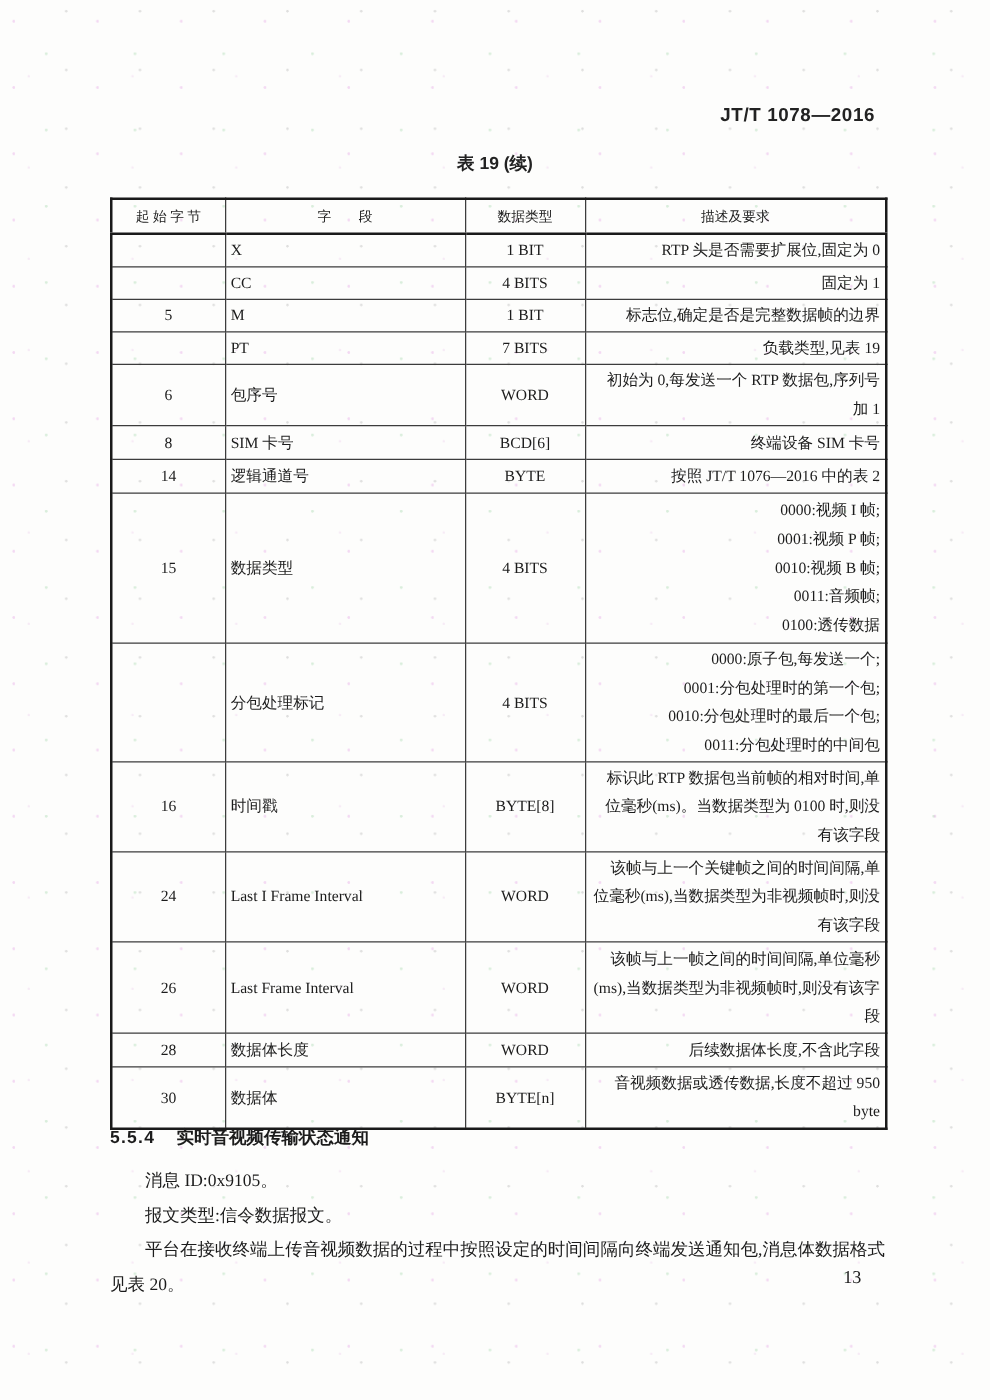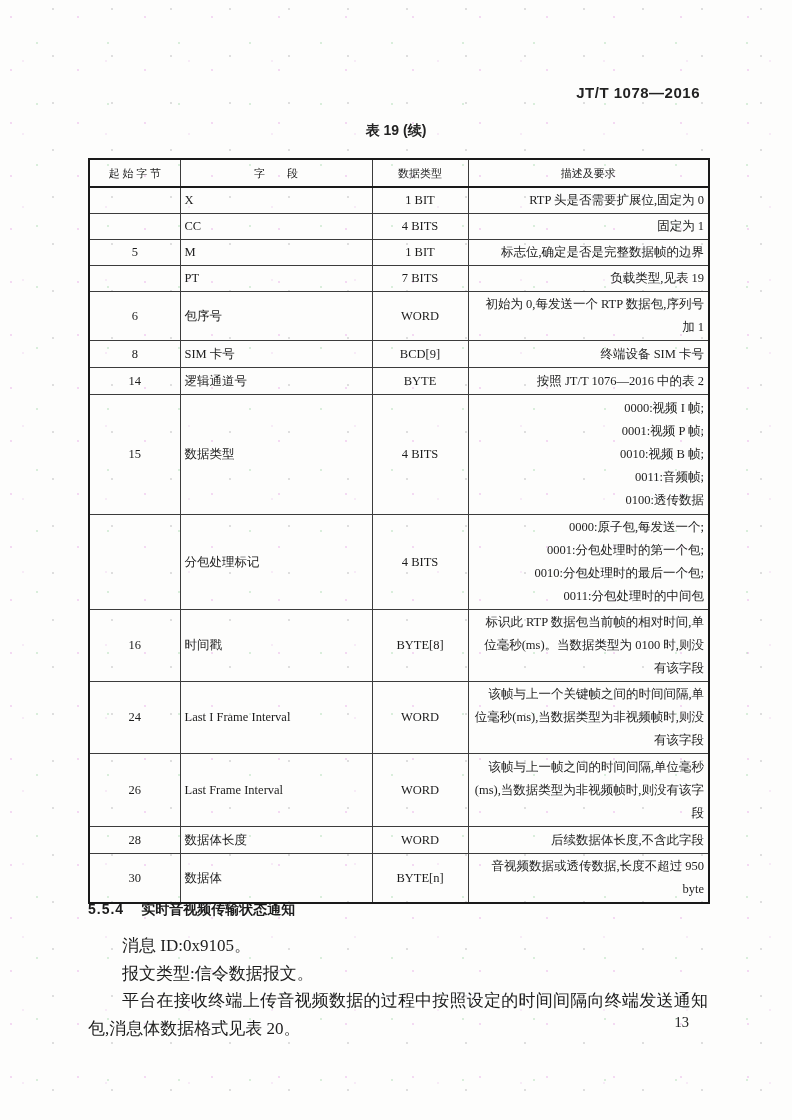--- a/index.html
+++ b/index.html
@@ -144,7 +144,7 @@
         <tr style="height: 27px;">
           <td class="c-start">8</td>
           <td class="c-field">SIM 卡号</td>
-          <td class="c-type">BCD[9]</td>
+          <td class="c-type">BCD[6]</td>
           <td class="c-desc">
             <div class="desc-line">终端设备 SIM 卡号</div>
           </td>

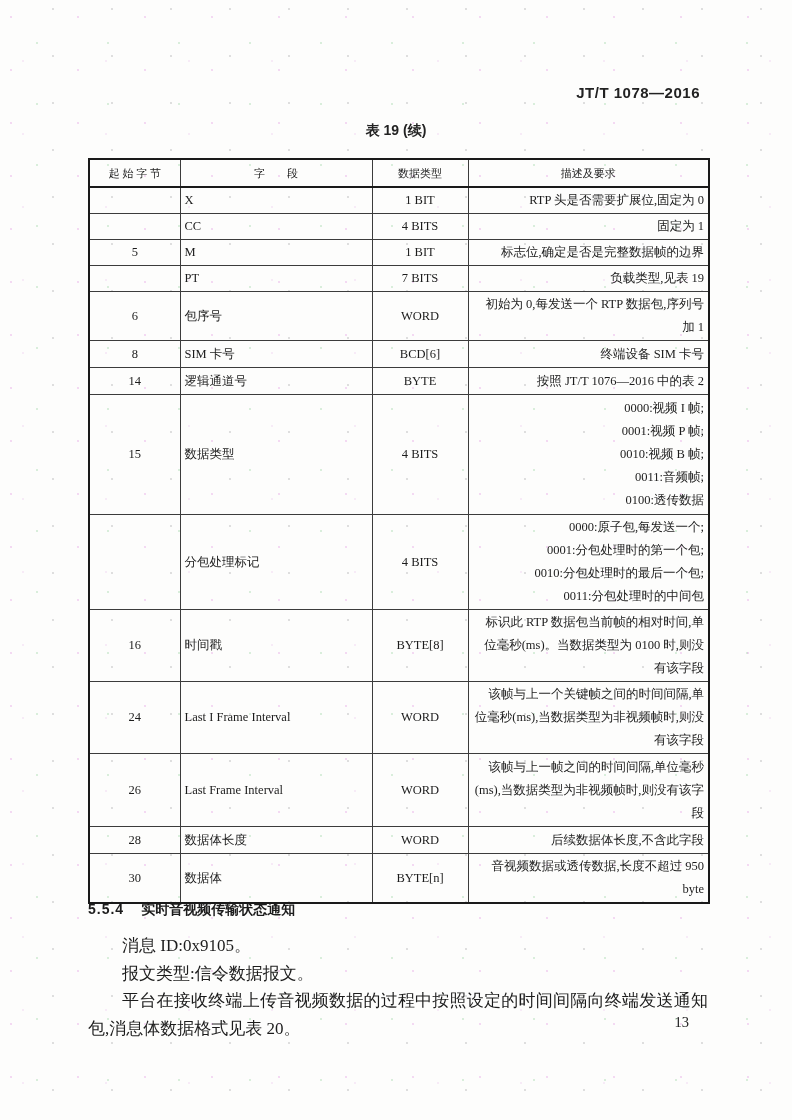--- a/index.html
+++ b/index.html
@@ -68,7 +68,7 @@
   .section-heading .sec-num { margin-right:17px; letter-spacing:1px; }
   .body-para {
     margin:0; text-indent:2em;
-    font-size:17px; line-height:27.5px;
+    font-size:14px; line-height:27.5px;
     text-align:justify; color:#1c1c1c;
   }
   .page-number {

